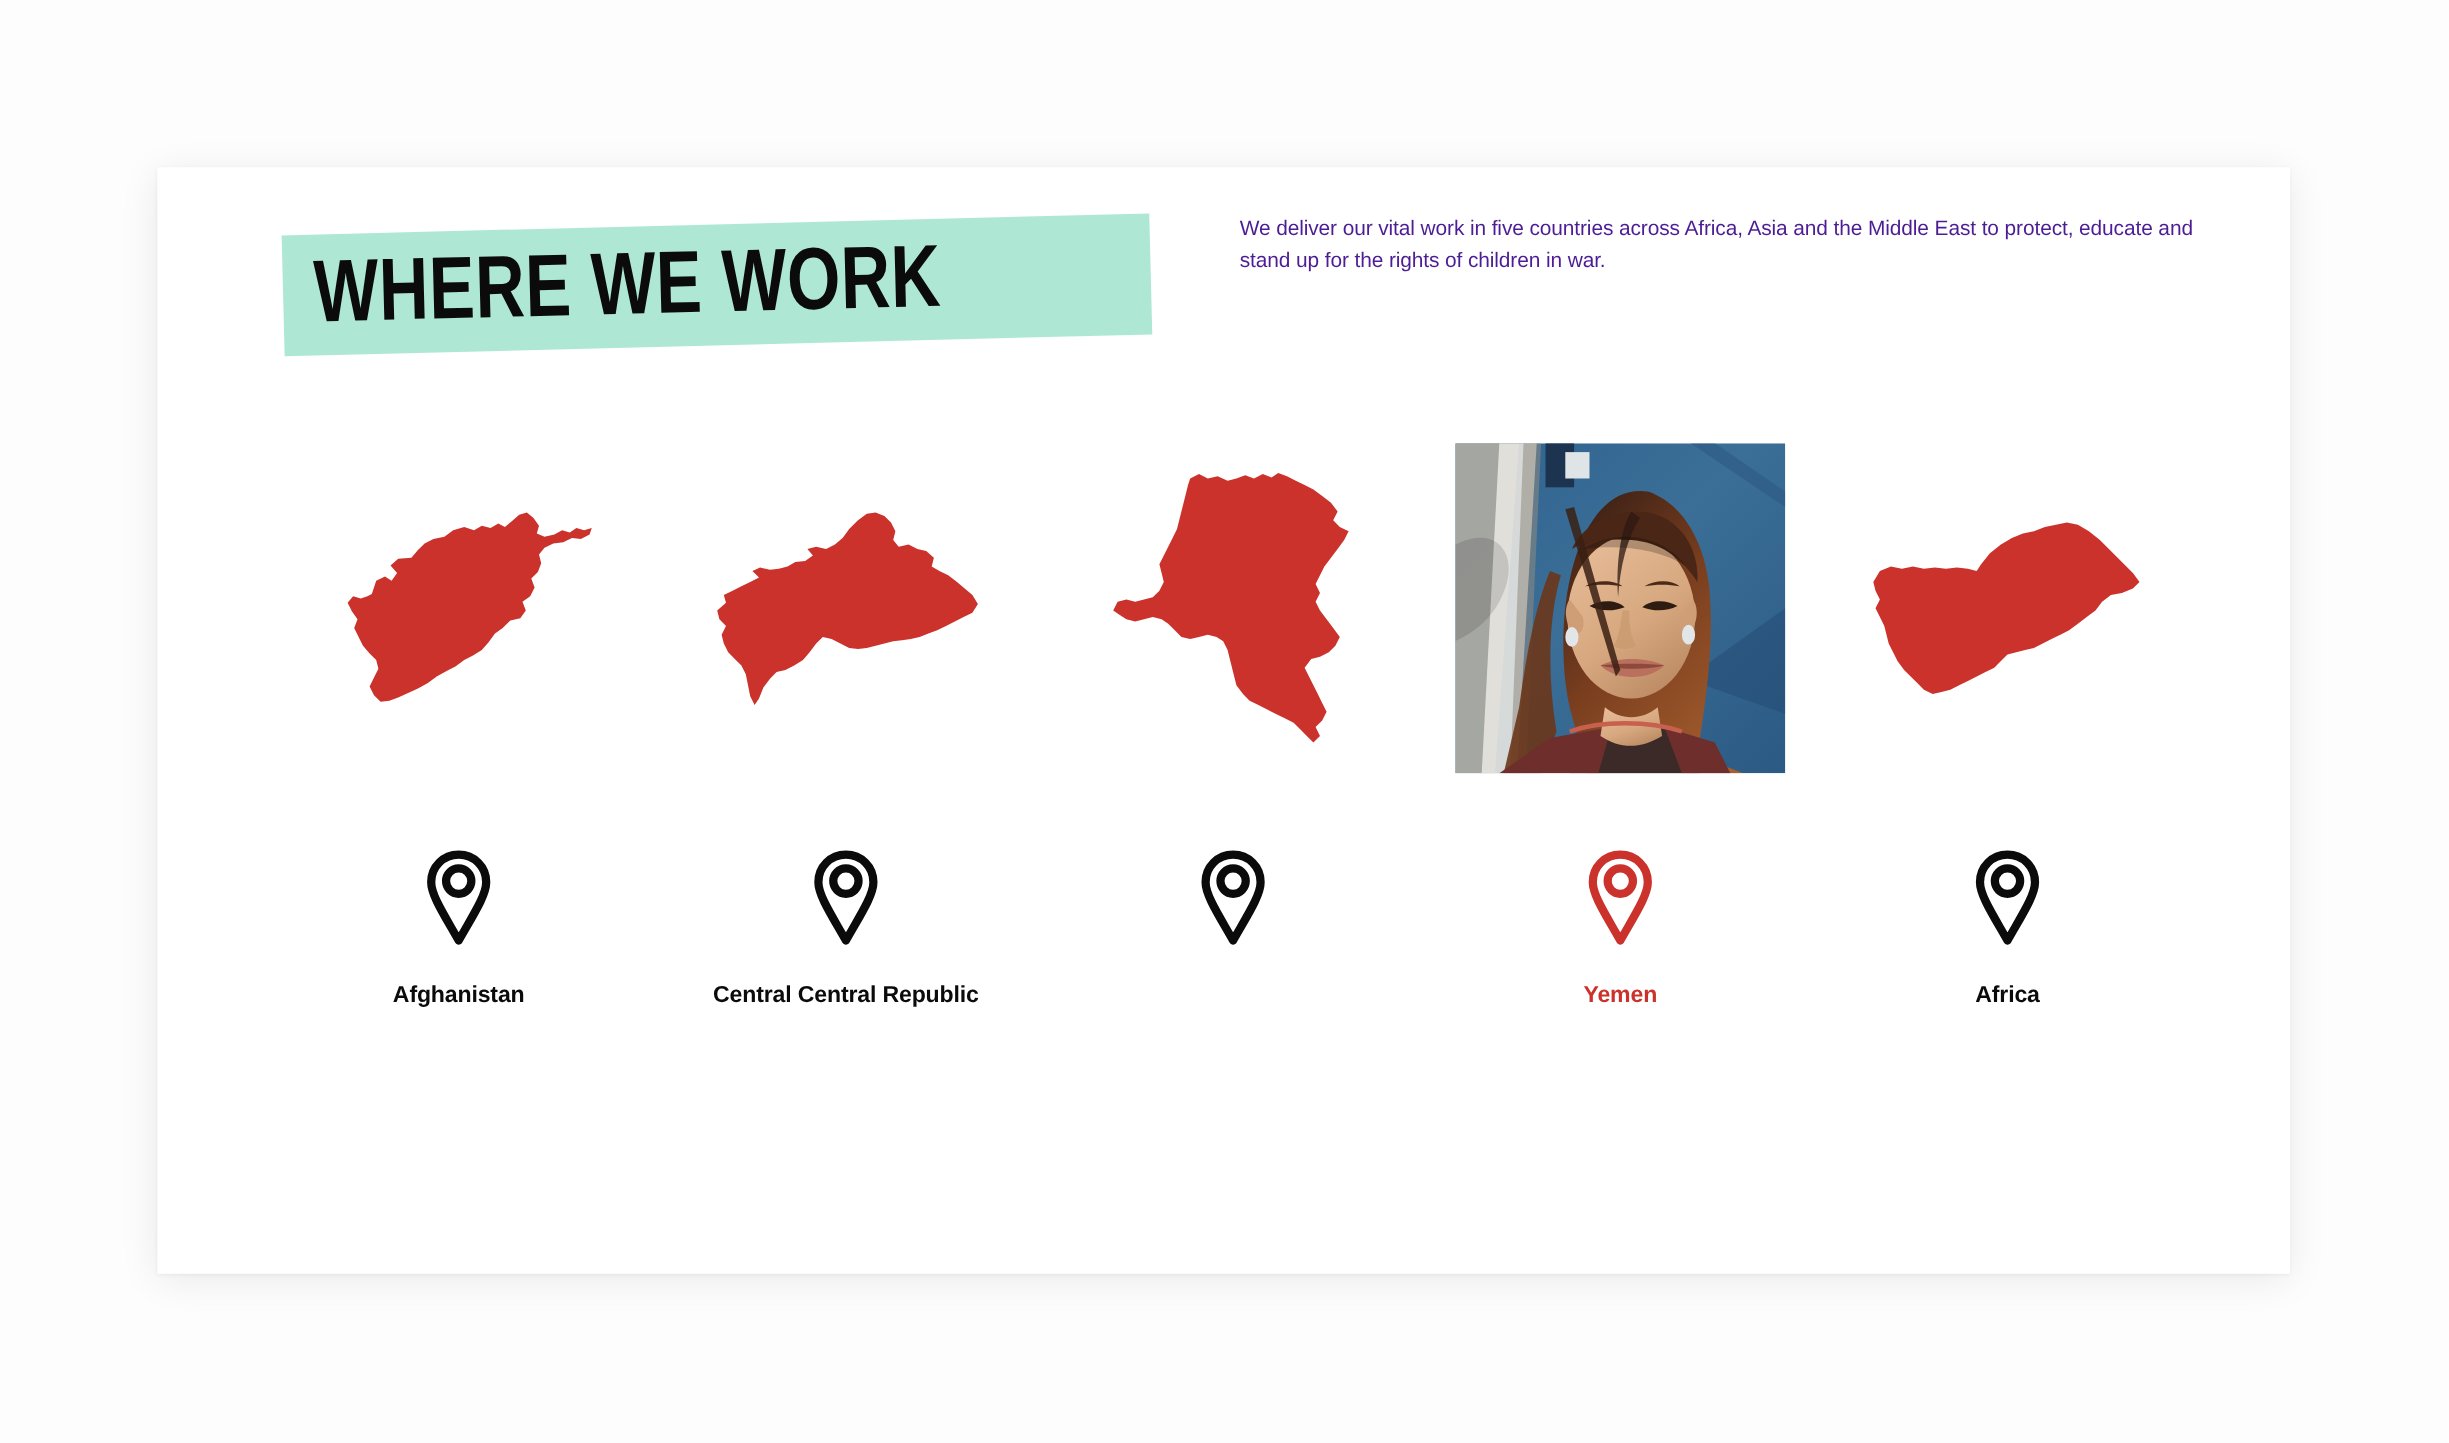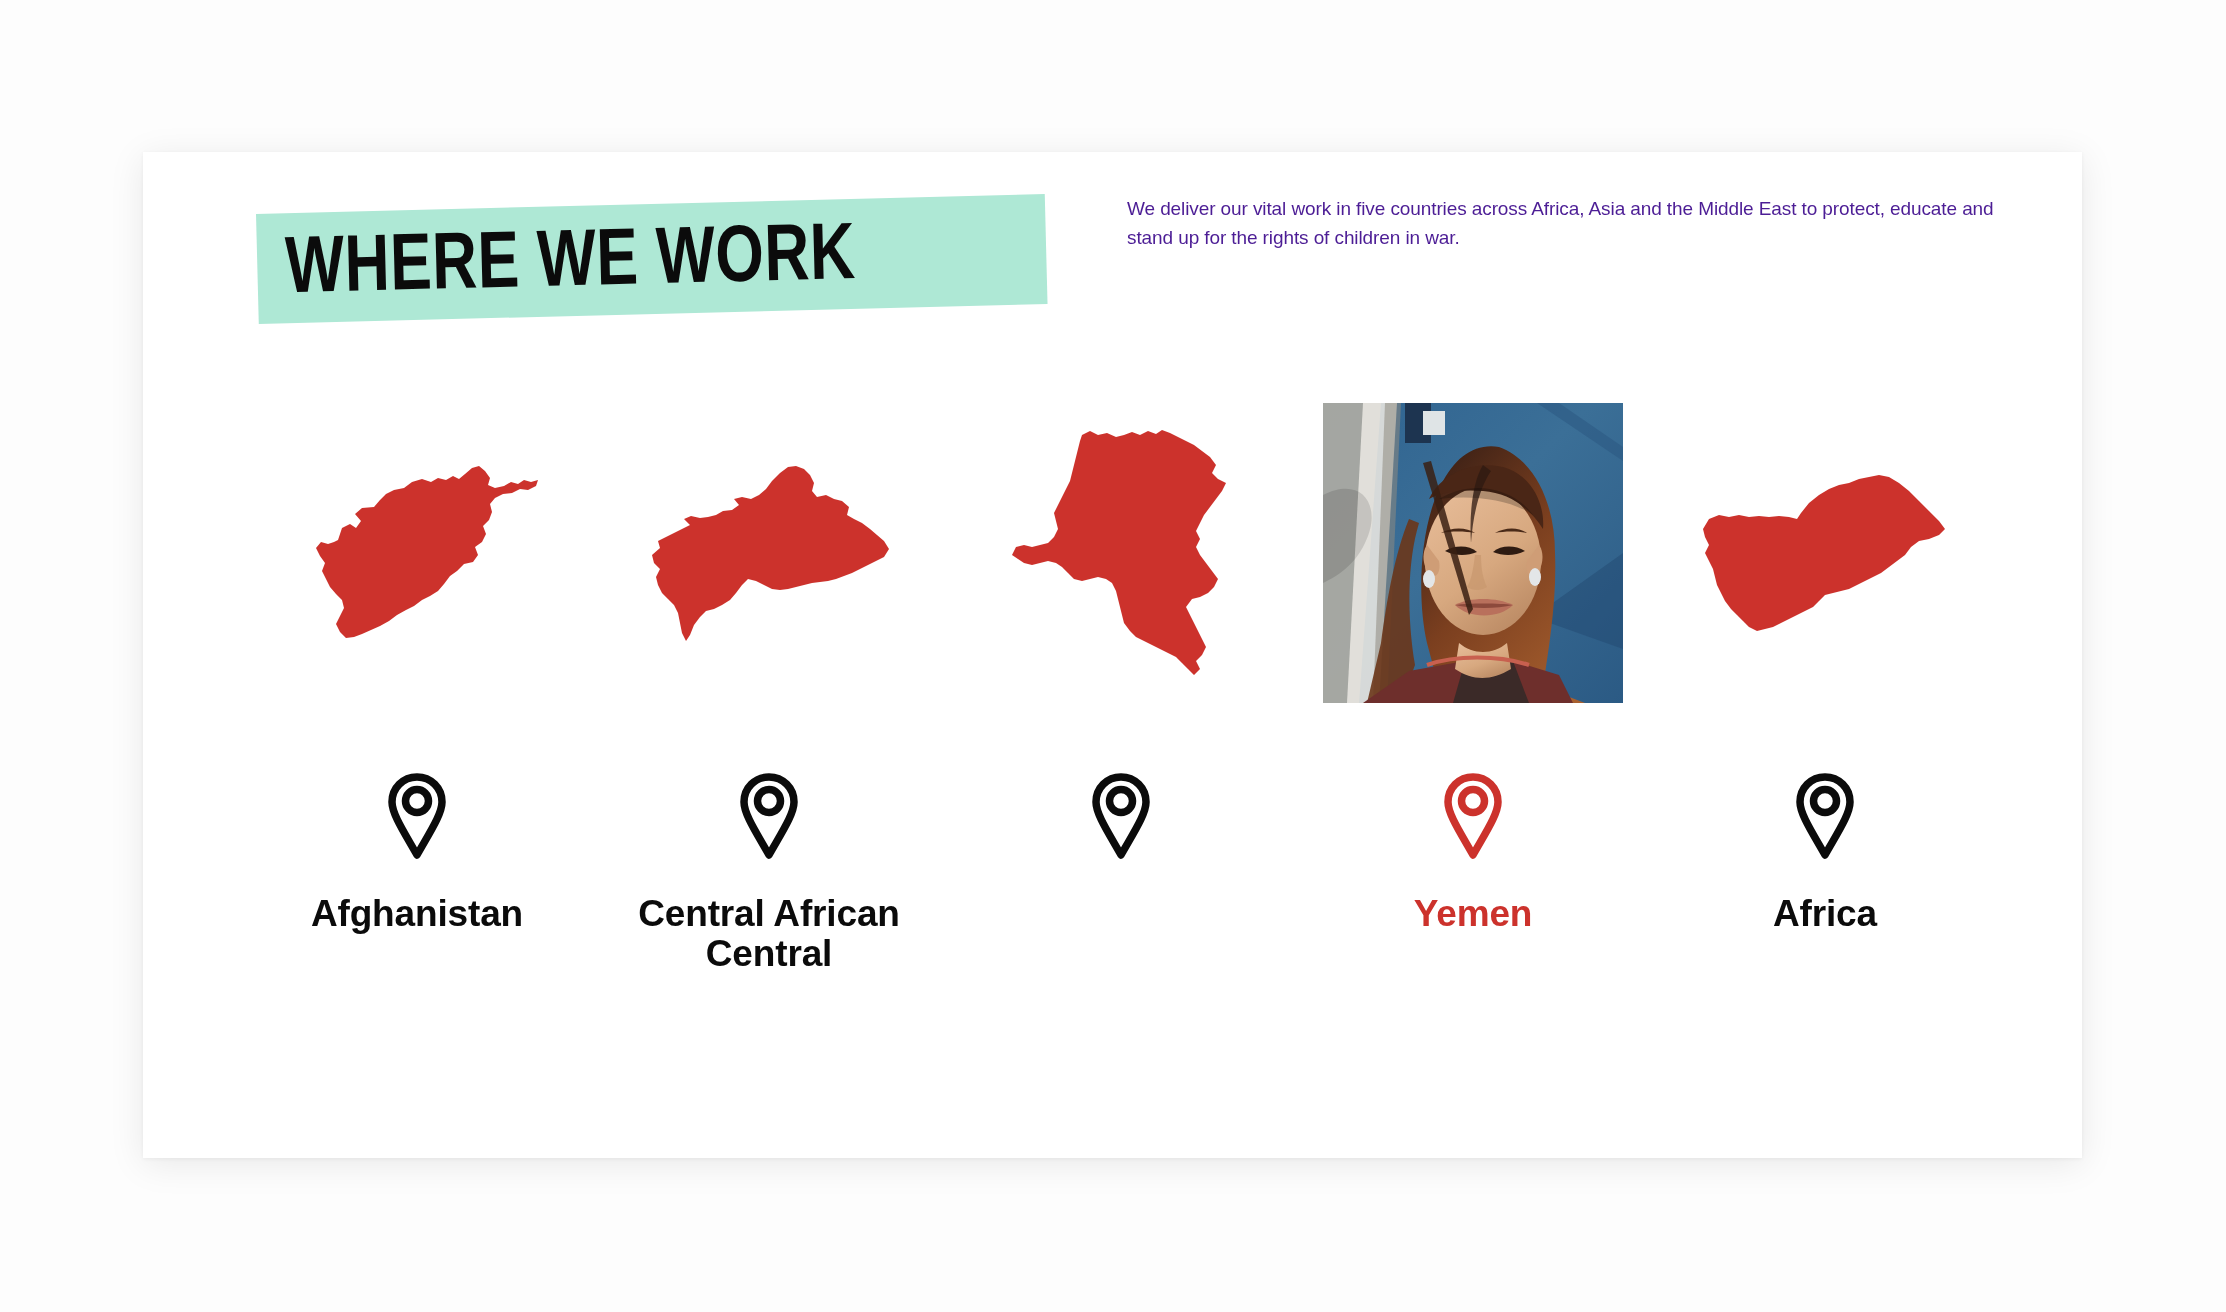--- a/index.html
+++ b/index.html
@@ -138,7 +138,7 @@
 
   .country-name {
     margin-top: 30px;
-    font-size: 37px;
+    font-size: 21px;
     font-weight: 700;
     line-height: 1.08;
     text-align: center;

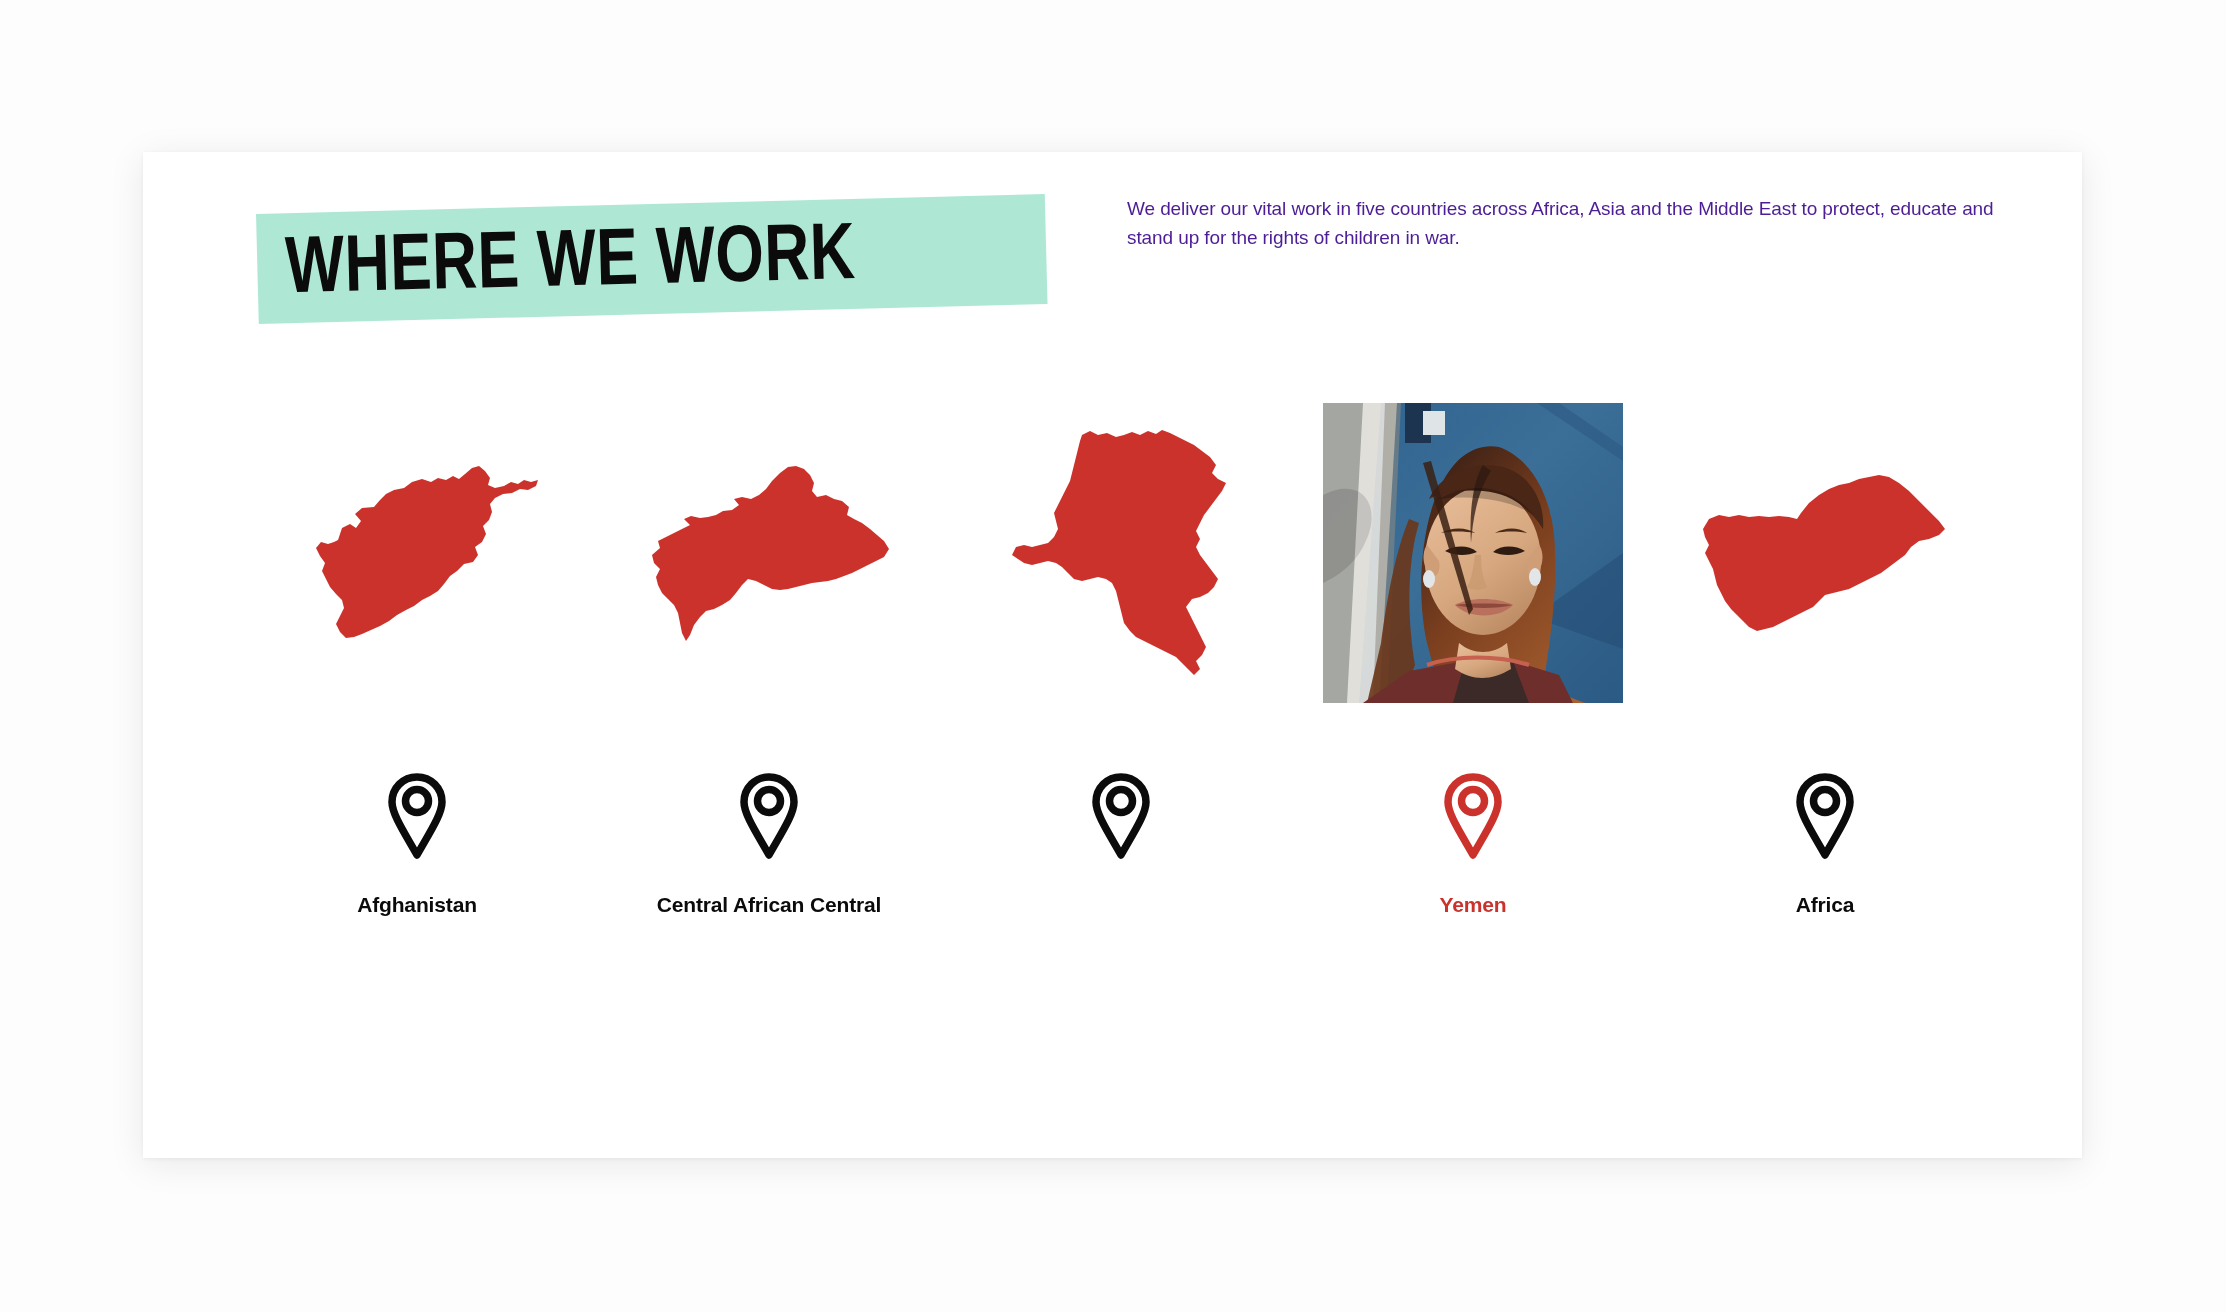--- a/index.html
+++ b/index.html
@@ -206,7 +206,7 @@
             <circle cx="31" cy="29" r="11.5"></circle>
           </svg>
         </div>
-        <div class="country-name">Central African Central</div>
+        <div class="country-name">Central Central Republic</div>
       </div>
 
       <div class="country-col">

